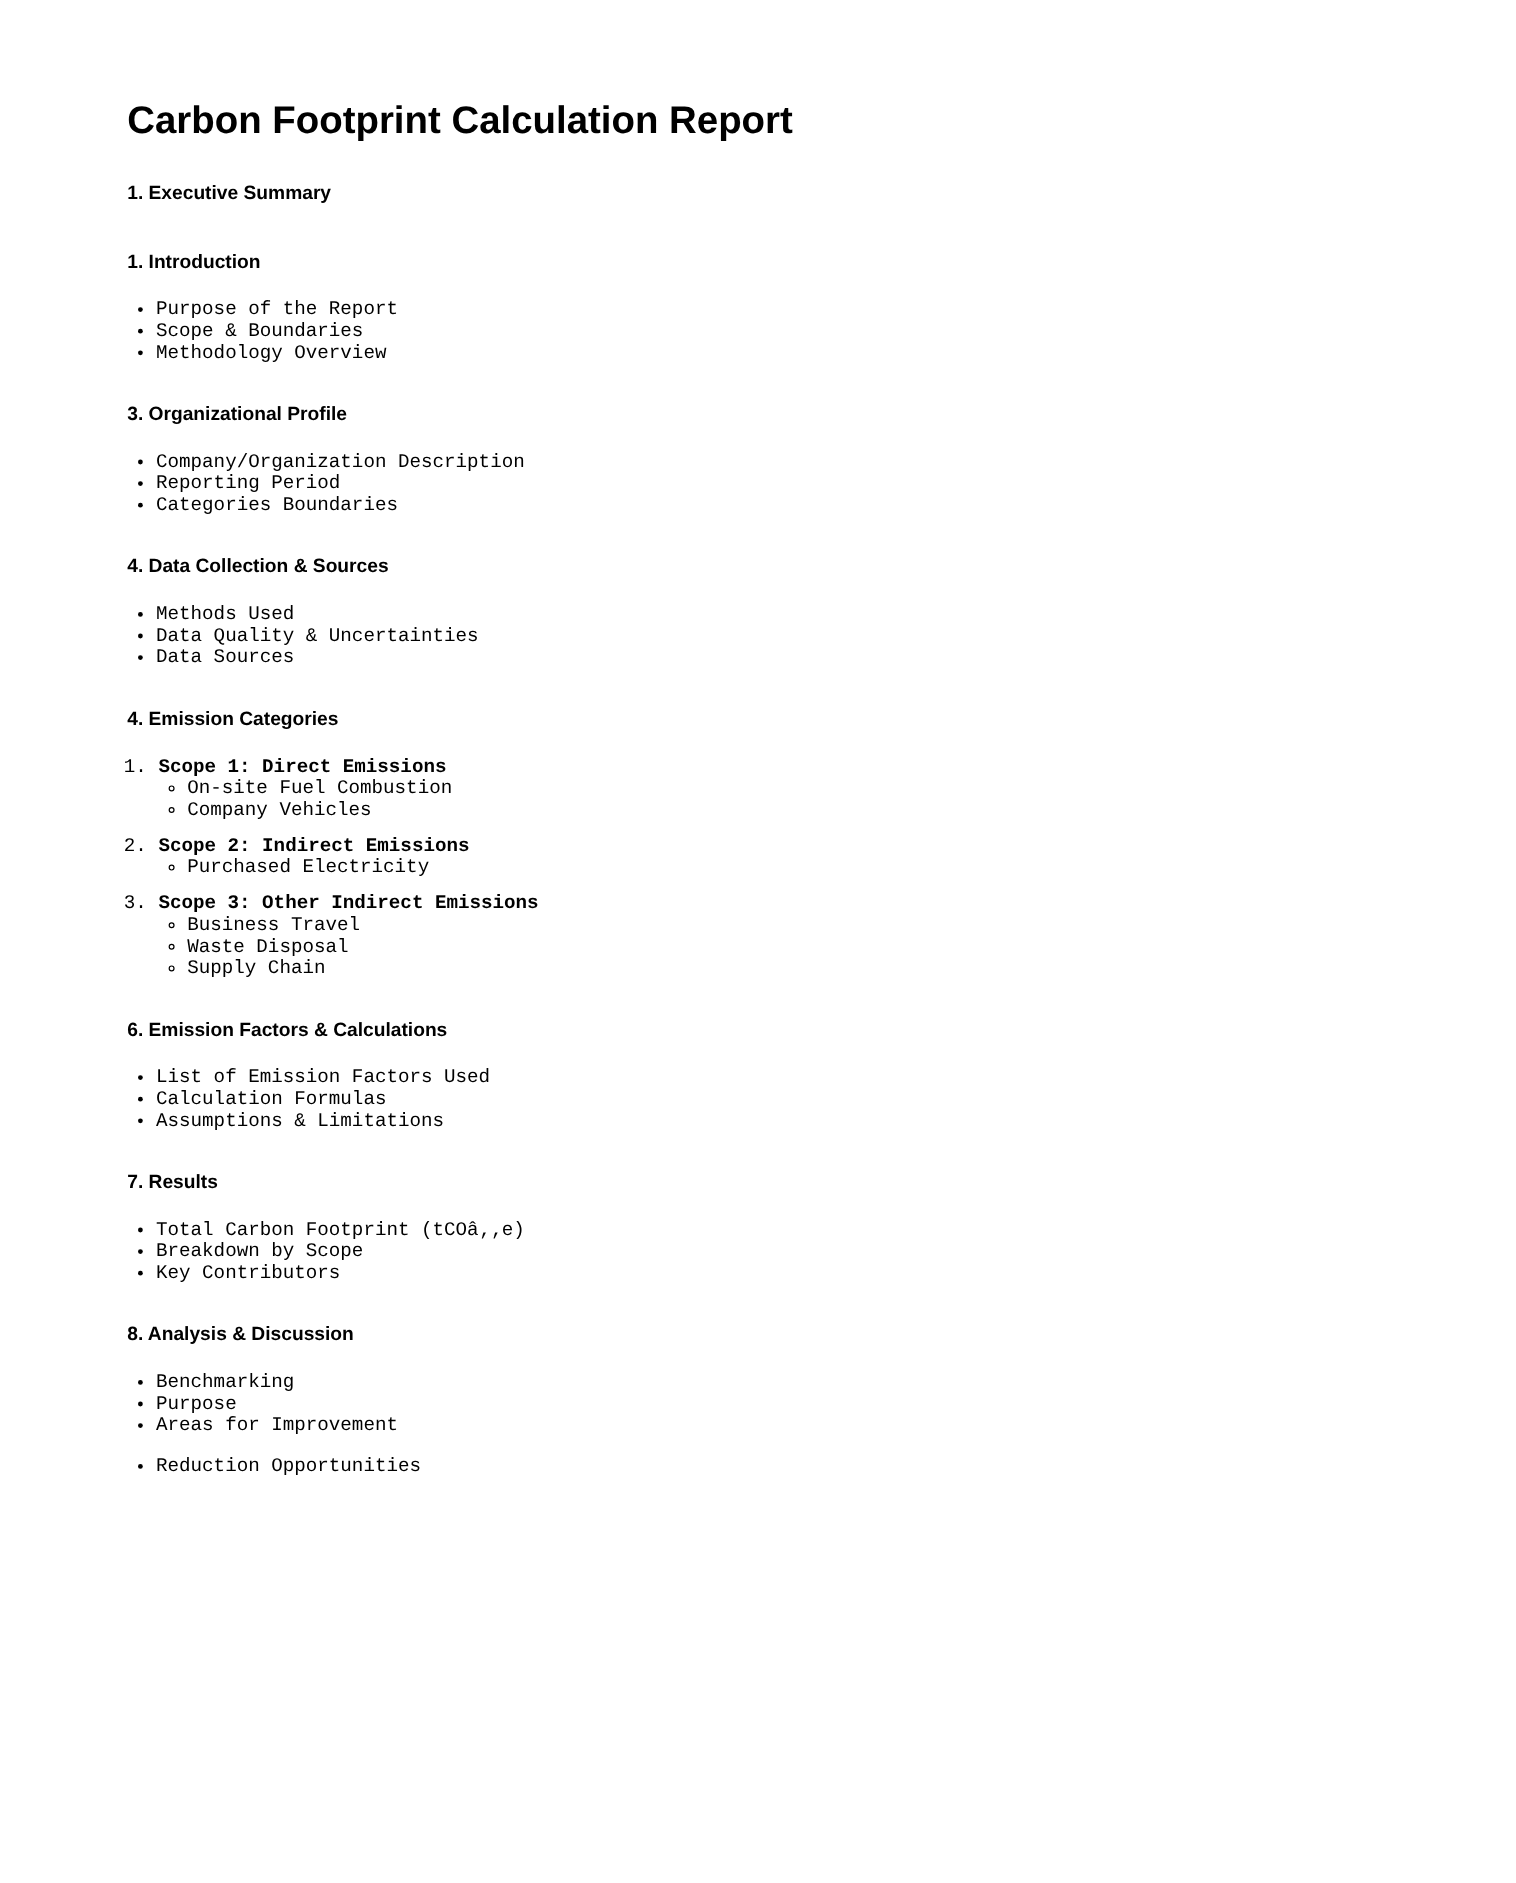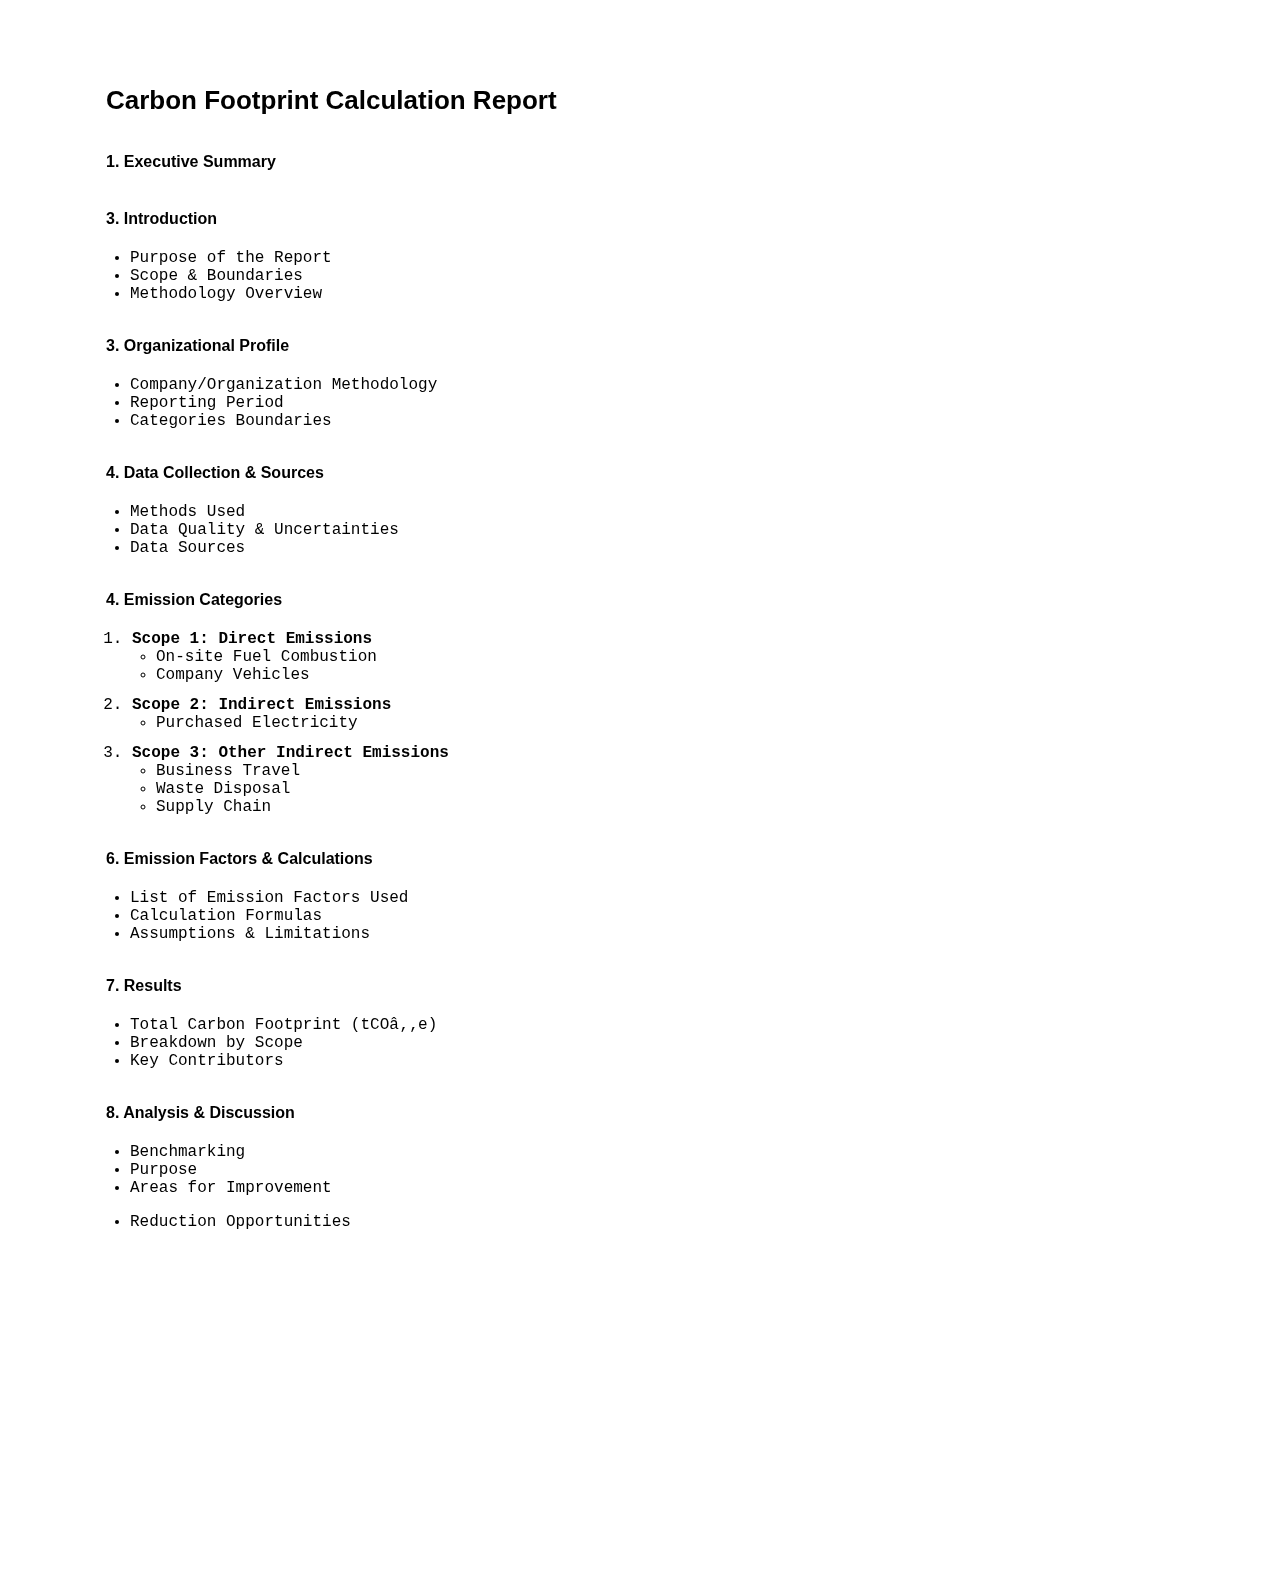--- a/index.html
+++ b/index.html
@@ -23,7 +23,7 @@
     padding: 82px 60px 0 106px;
   }
   h1 {
-    font-size: 26px;
+    font-size: 32px;
     line-height: 37px;
     font-weight: bold;
     margin: 0;

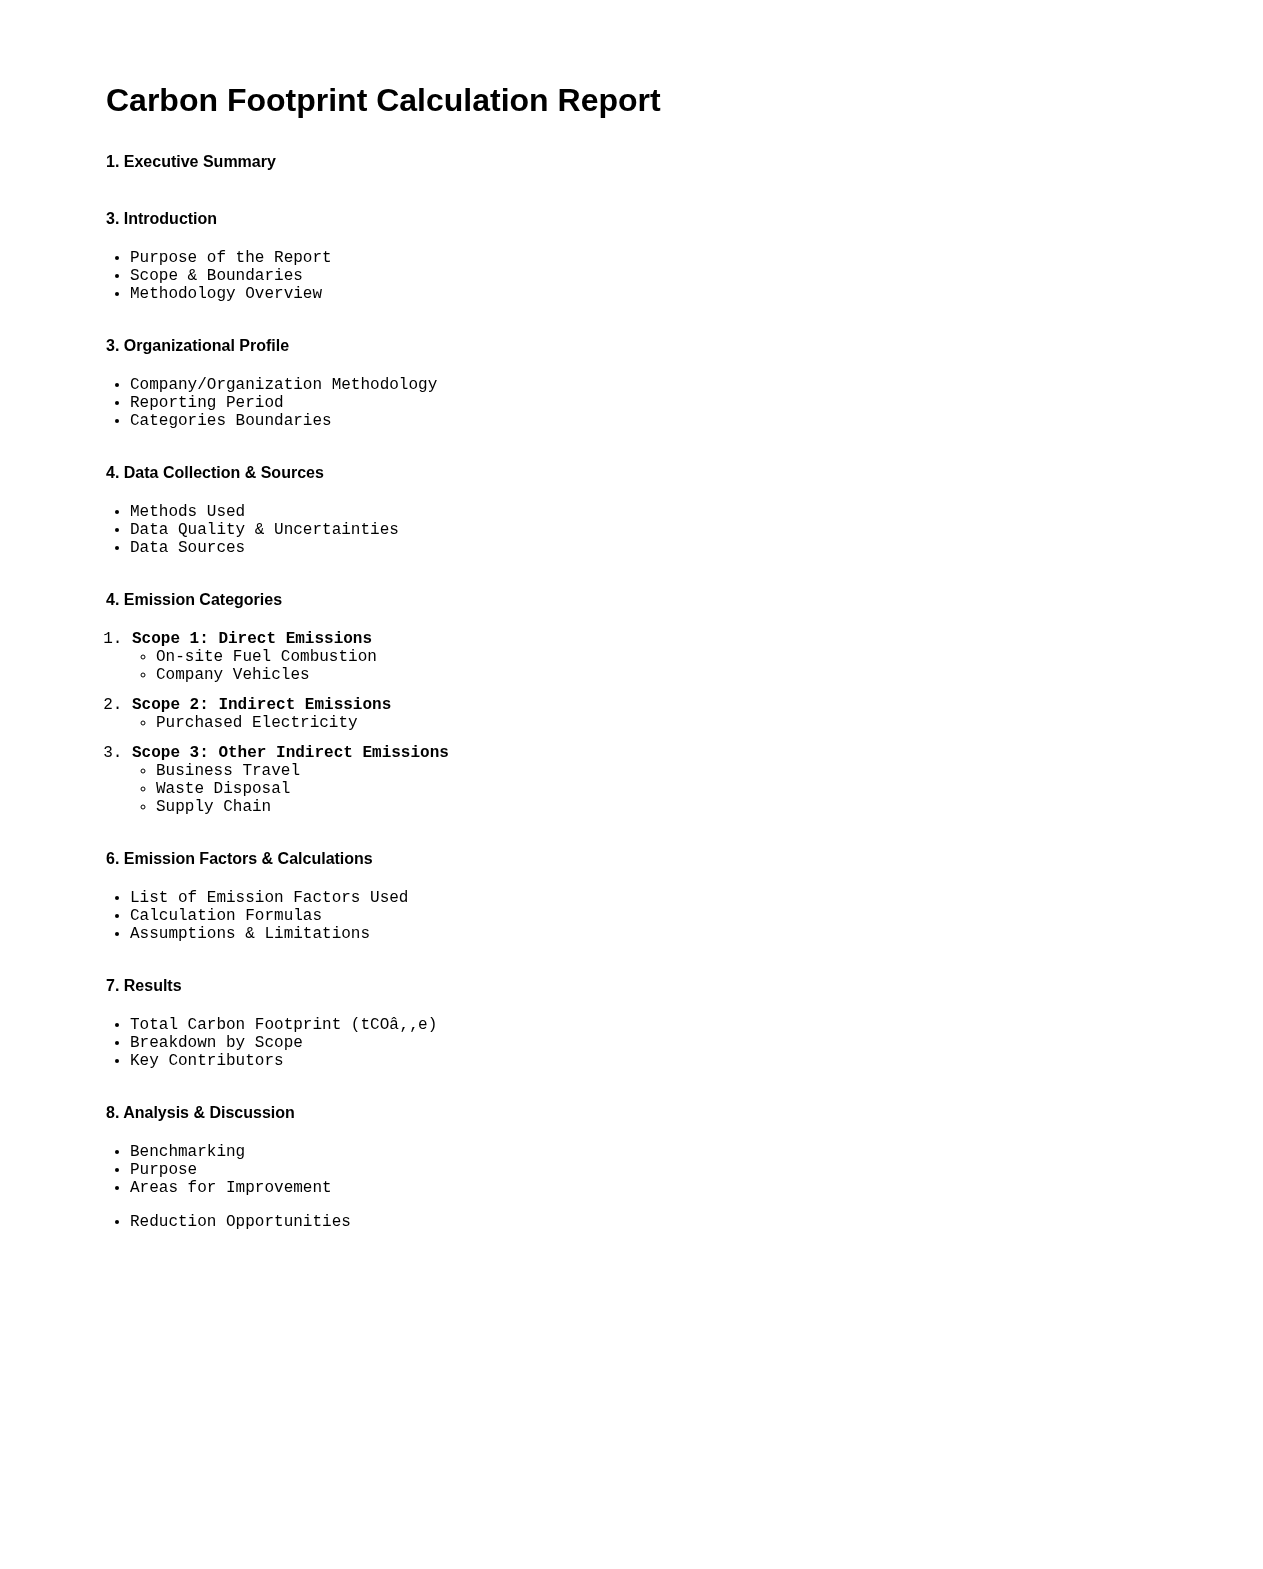--- a/index.html
+++ b/index.html
@@ -60,7 +60,7 @@
   </section>
 
   <section>
-    <h2>3. Introduction</h2>
+    <h2>1. Introduction</h2>
     <ul>
       <li>Purpose of the Report</li>
       <li>Scope &amp; Boundaries</li>

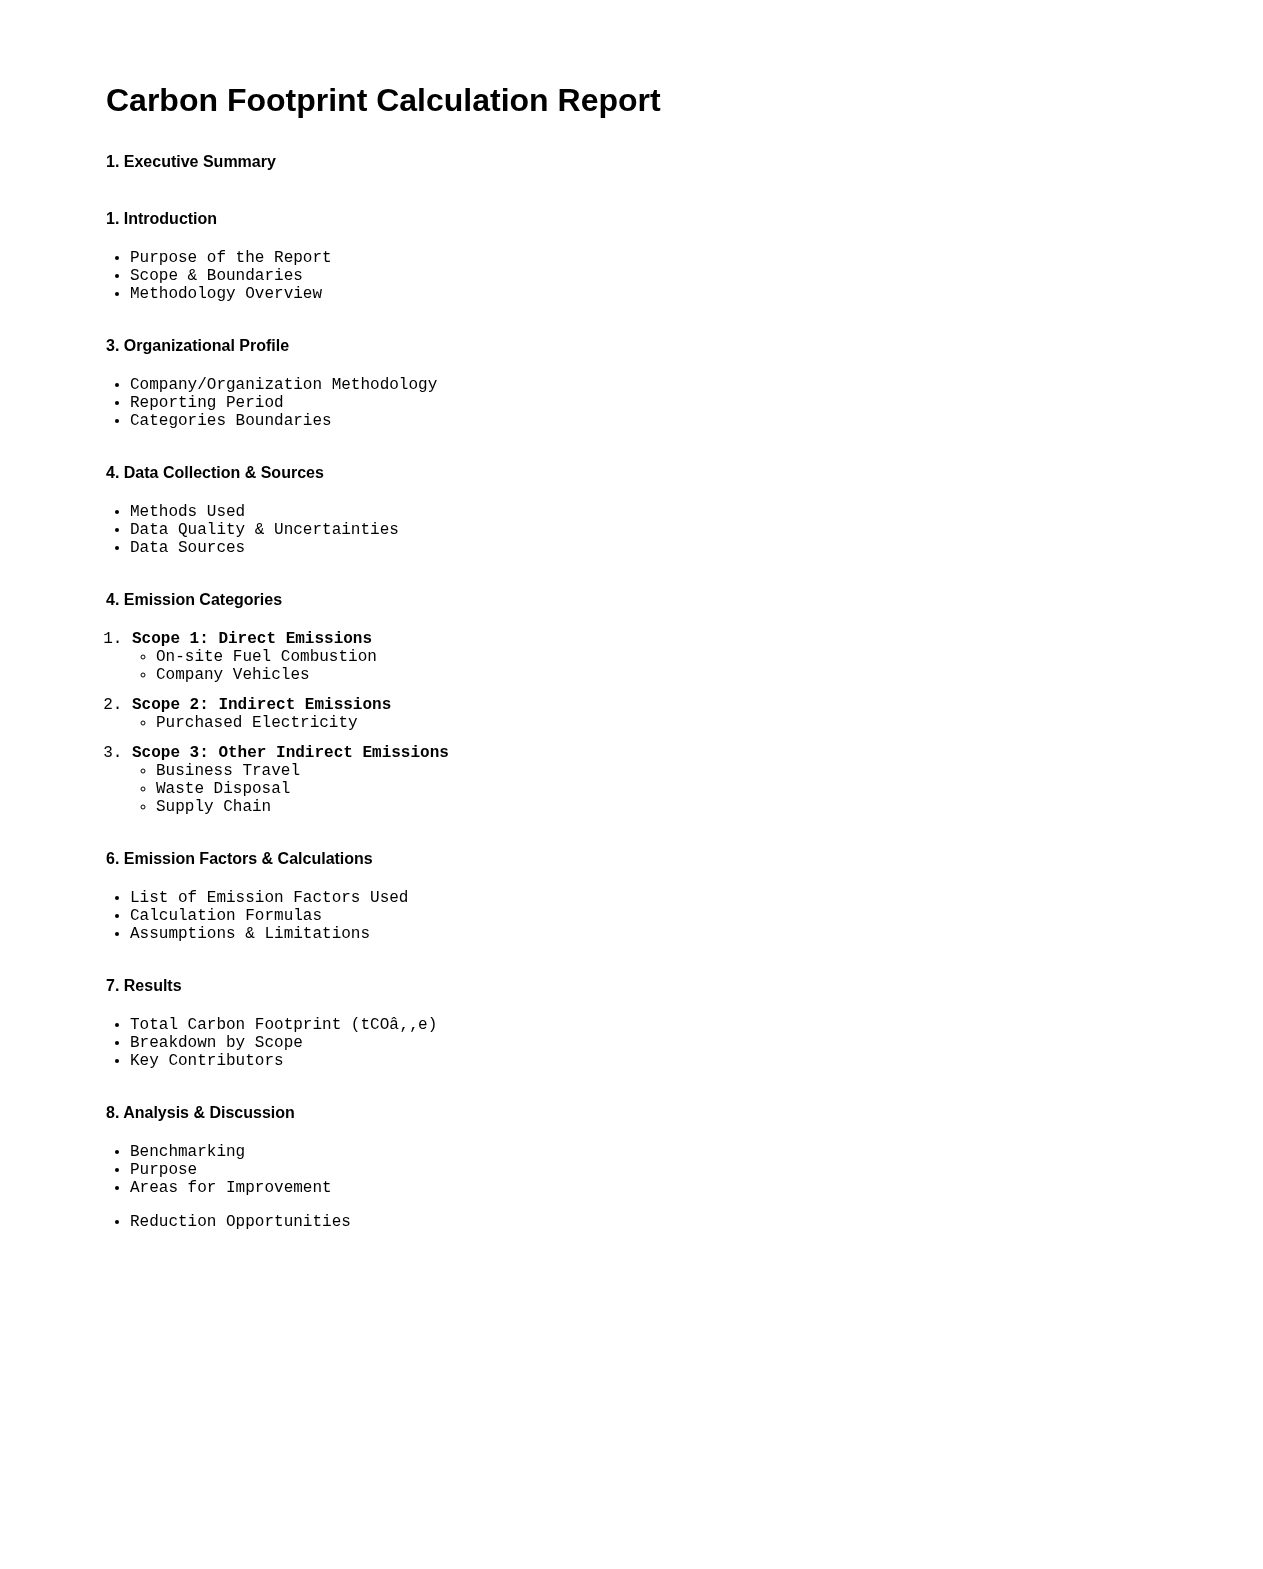--- a/index.html
+++ b/index.html
@@ -71,7 +71,7 @@
   <section>
     <h2>3. Organizational Profile</h2>
     <ul>
-      <li>Company/Organization Methodology</li>
+      <li>Company/Organization Description</li>
       <li>Reporting Period</li>
       <li>Categories Boundaries</li>
     </ul>

